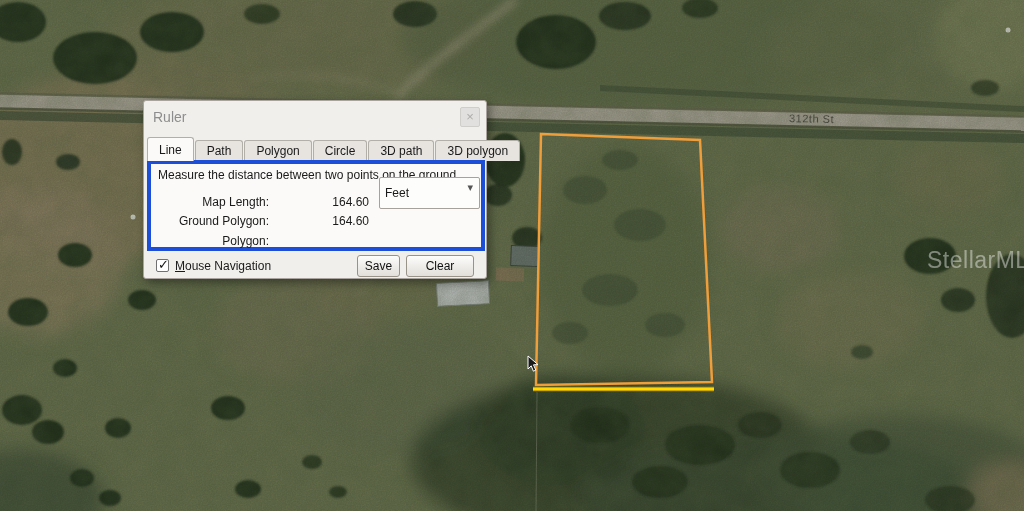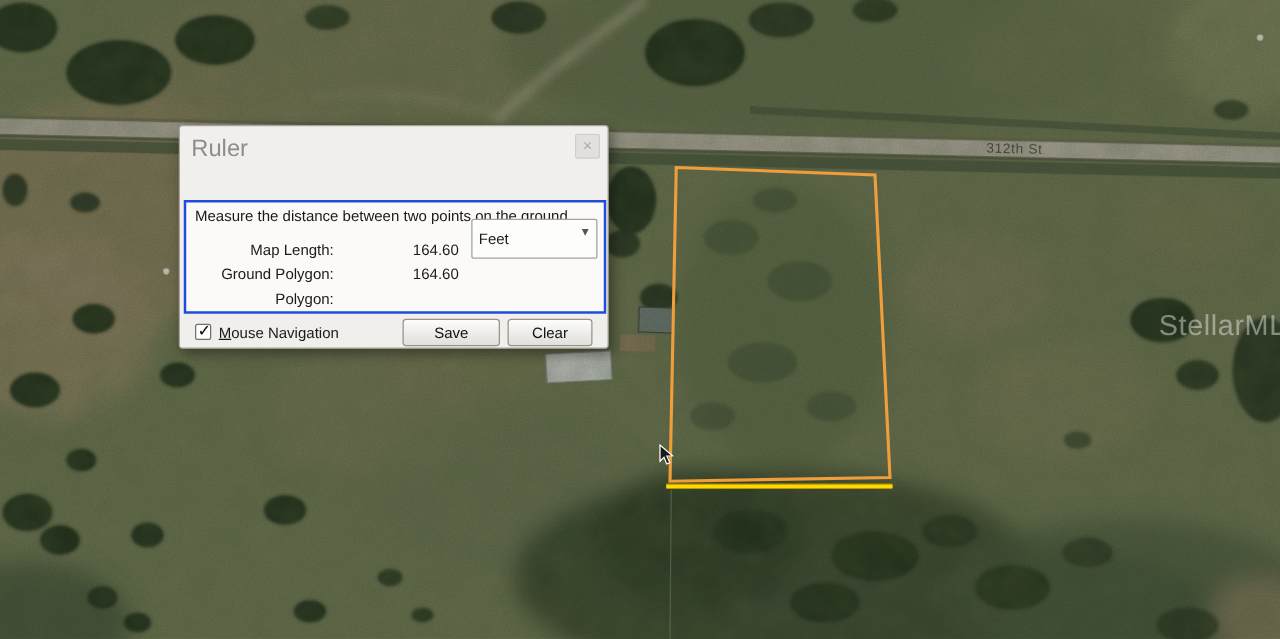--- a/index.html
+++ b/index.html
@@ -20,7 +20,7 @@
   }
   .dlg-titlebar{position:relative;height:36px;}
   .dlg-title{
-    position:absolute;left:9px;top:8px;font-size:19px;color:#8d8d8d;
+    position:absolute;left:9px;top:8px;font-size:14px;color:#8d8d8d;
   }
   .dlg-close{
     position:absolute;right:6px;top:6px;width:20px;height:20px;

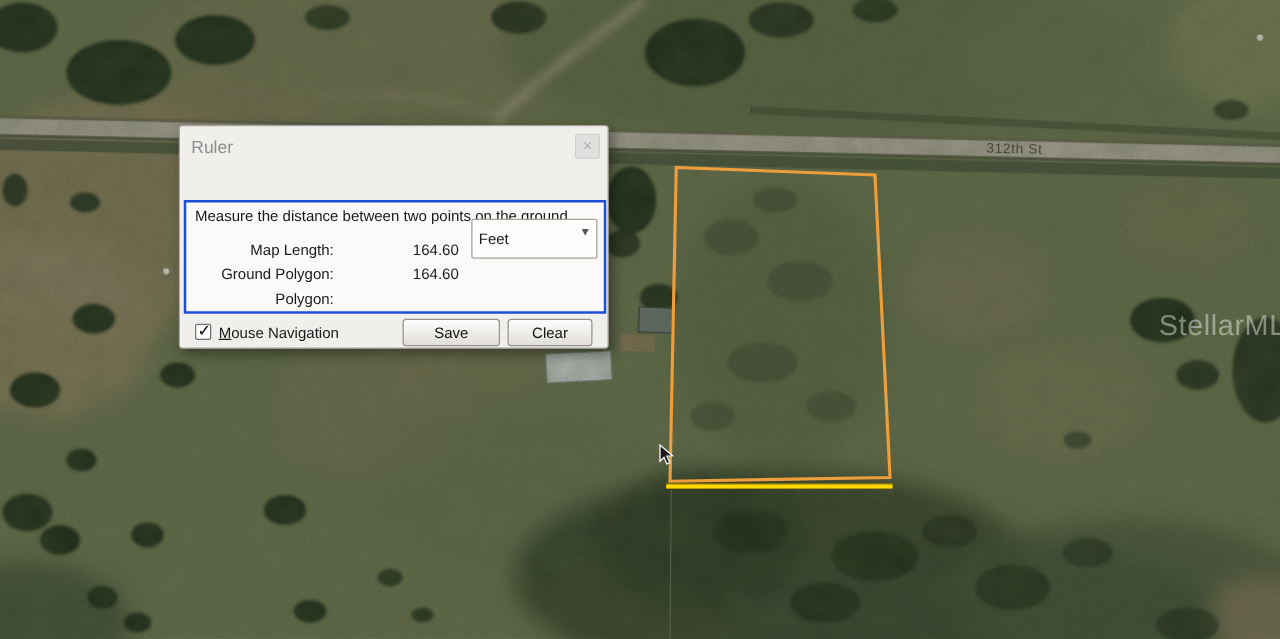--- a/index.html
+++ b/index.html
@@ -221,6 +221,14 @@
       <div class="dlg-close">×</div>
     </div>
 
+    <div class="tabbar">
+      <div class="tab active">Line</div>
+      <div class="tab">Path</div>
+      <div class="tab">Polygon</div>
+      <div class="tab">Circle</div>
+      <div class="tab">3D path</div>
+      <div class="tab">3D polygon</div>
+    </div>
 
     <div class="panel">
       <div class="desc">Measure the distance between two points on the ground</div>

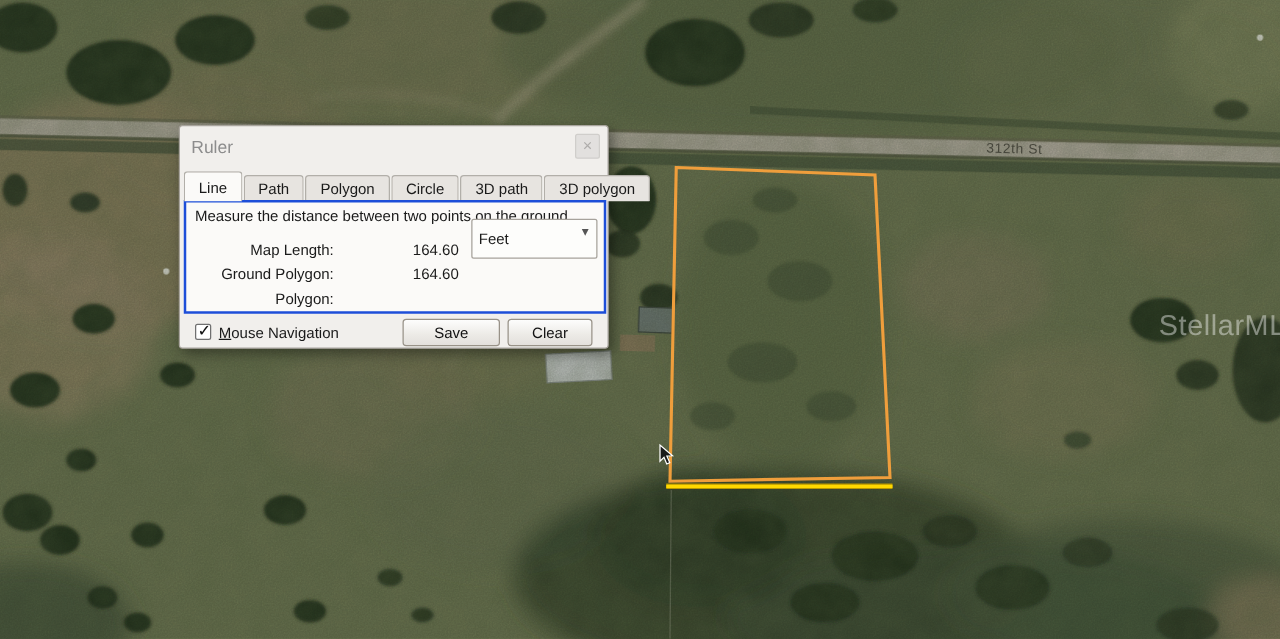--- a/index.html
+++ b/index.html
@@ -38,7 +38,7 @@
   }
   .panel{
     position:absolute;left:3px;top:59px;width:338px;height:91px;
-    background:#fbfaf8;border:2px solid #1d4ed8;padding:4px 7px 0 7px;
+    background:#fbfaf8;border:4px solid #1d4ed8;padding:4px 7px 0 7px;
   }
   .desc{margin-bottom:7px;}
   .frow{display:flex;align-items:flex-end;margin-bottom:3px;height:17px;}

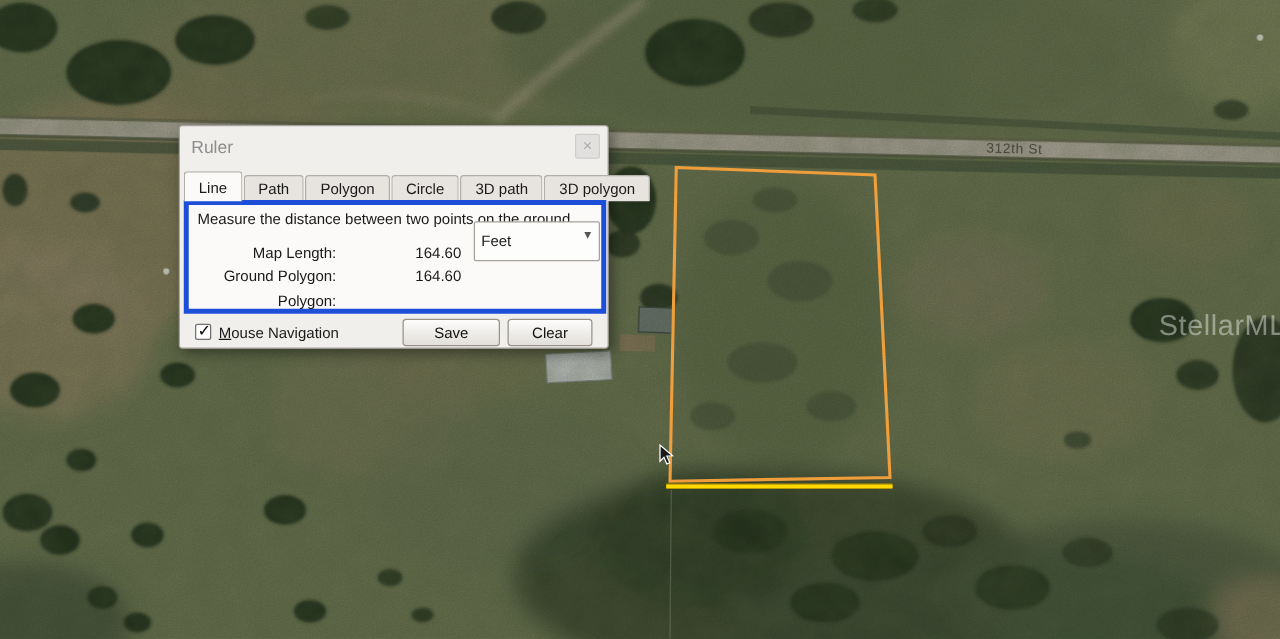--- a/index.html
+++ b/index.html
@@ -62,7 +62,7 @@
   .accel::first-letter{text-decoration:underline;}
   .btn-group{margin-left:auto;display:flex;gap:6px;}
   .btn{
-    width:78px;height:22px;border:1px solid #989288;border-radius:3px;
+    width:43px;height:22px;border:1px solid #989288;border-radius:3px;
     background:linear-gradient(#fdfdfc,#eceae6 60%,#e3e0dc);
     font-size:12px;color:#111;display:flex;align-items:center;justify-content:center;
     font-family:inherit;

